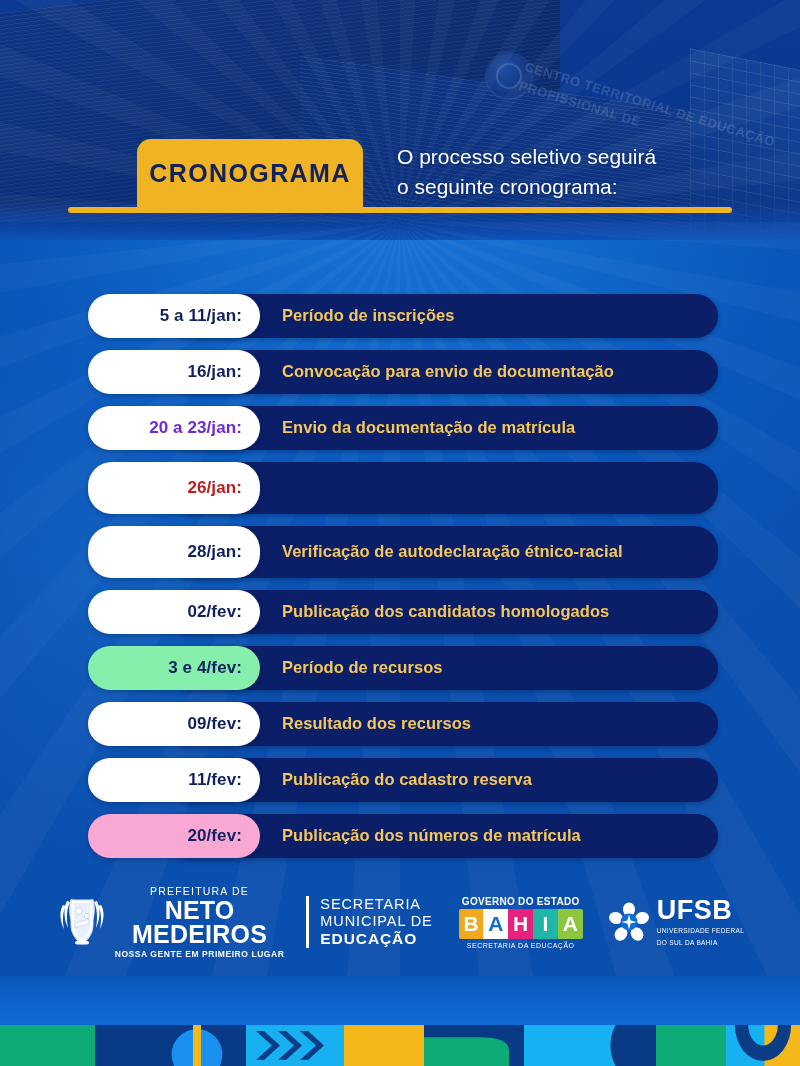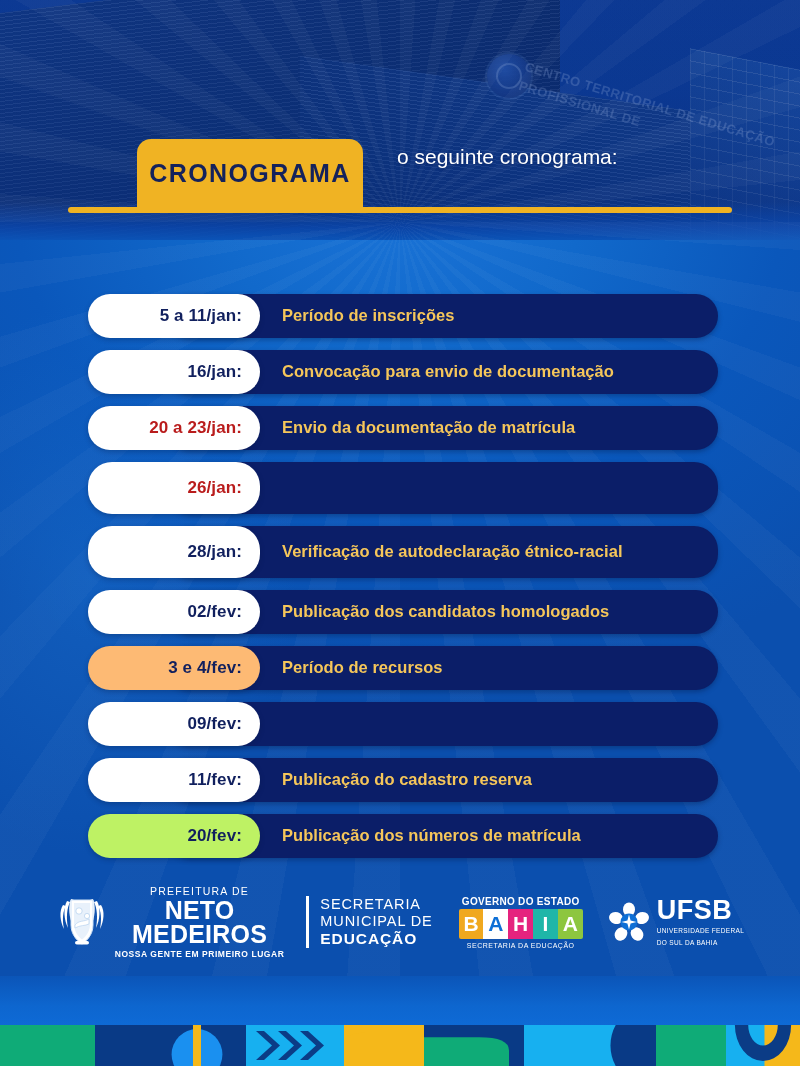--- a/index.html
+++ b/index.html
@@ -372,6 +372,7 @@
   <div class="header-rule"></div>
 
   <div class="header-sub">
+    <div>O processo seletivo seguirá</div>
     <div>o seguinte cronograma:</div>
   </div>
 

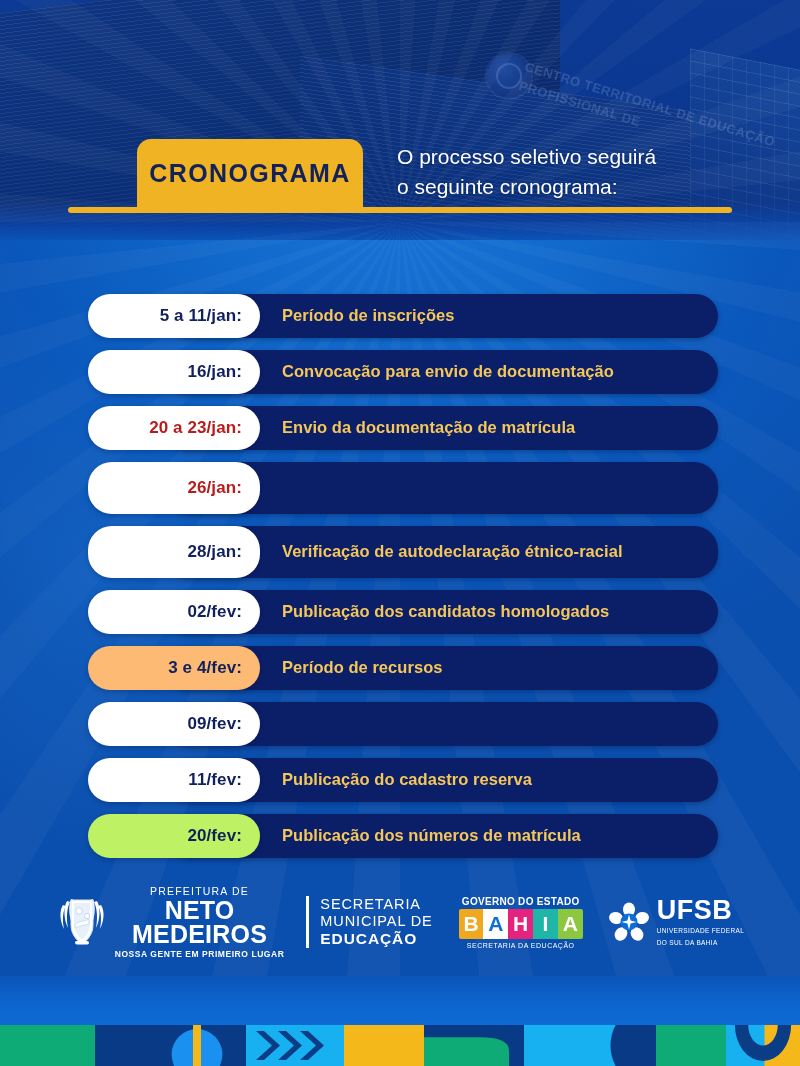--- a/index.html
+++ b/index.html
@@ -399,7 +399,7 @@
       <div class="row">
         <div class="row-bar" style="background: rgb(11, 30, 104);"></div>
         <div class="date-pill" style="background: rgb(255, 255, 255);">
-          <span class="date-text" style="color: #b91c1c;">20 a 23/jan:</span>
+          <span class="date-text" style="color: #6d28d9;">20 a 23/jan:</span>
         </div>
         <div class="event-text" style="color: rgb(245, 198, 90);">Envio da documentação de matrícula</div>
       </div>

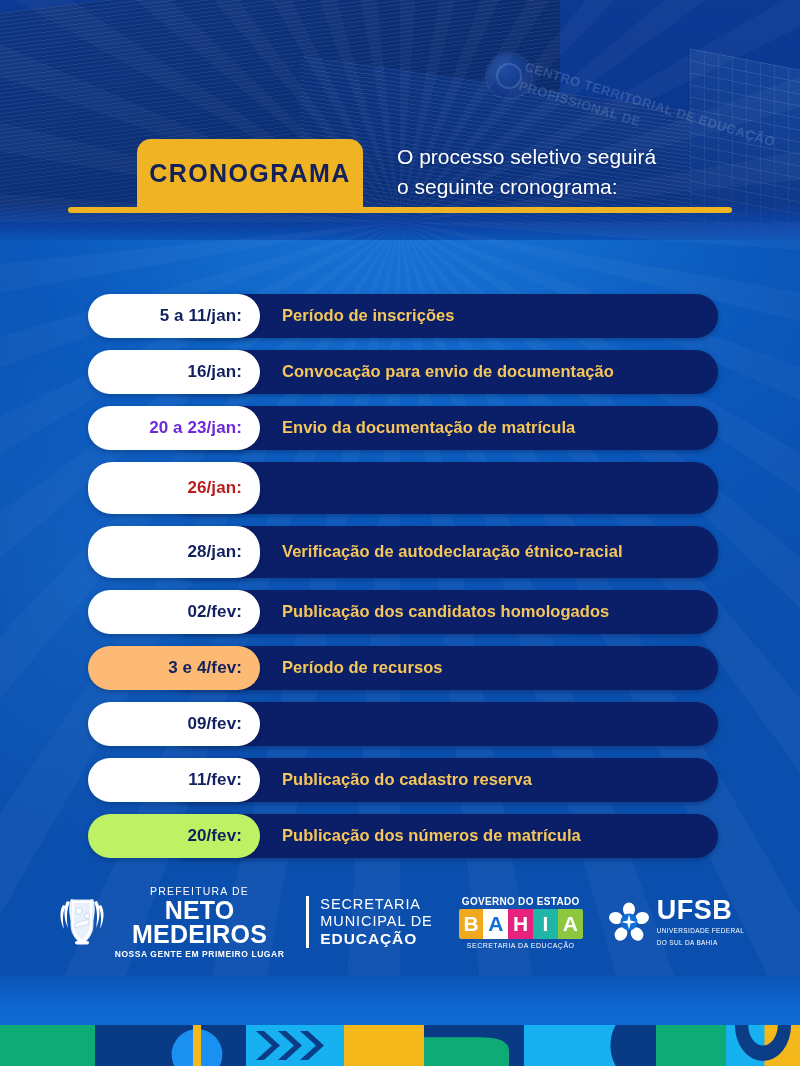--- a/index.html
+++ b/index.html
@@ -425,7 +425,7 @@
       </div>
       <div class="row">
         <div class="row-bar" style="background: rgb(11, 30, 104);"></div>
-        <div class="date-pill" style="background: #fdba74;">
+        <div class="date-pill" style="background: #86efac;">
           <span class="date-text" style="color: rgb(17, 32, 94);">3 e 4/fev:</span>
         </div>
         <div class="event-text" style="color: rgb(245, 198, 90);">Período de recursos</div>

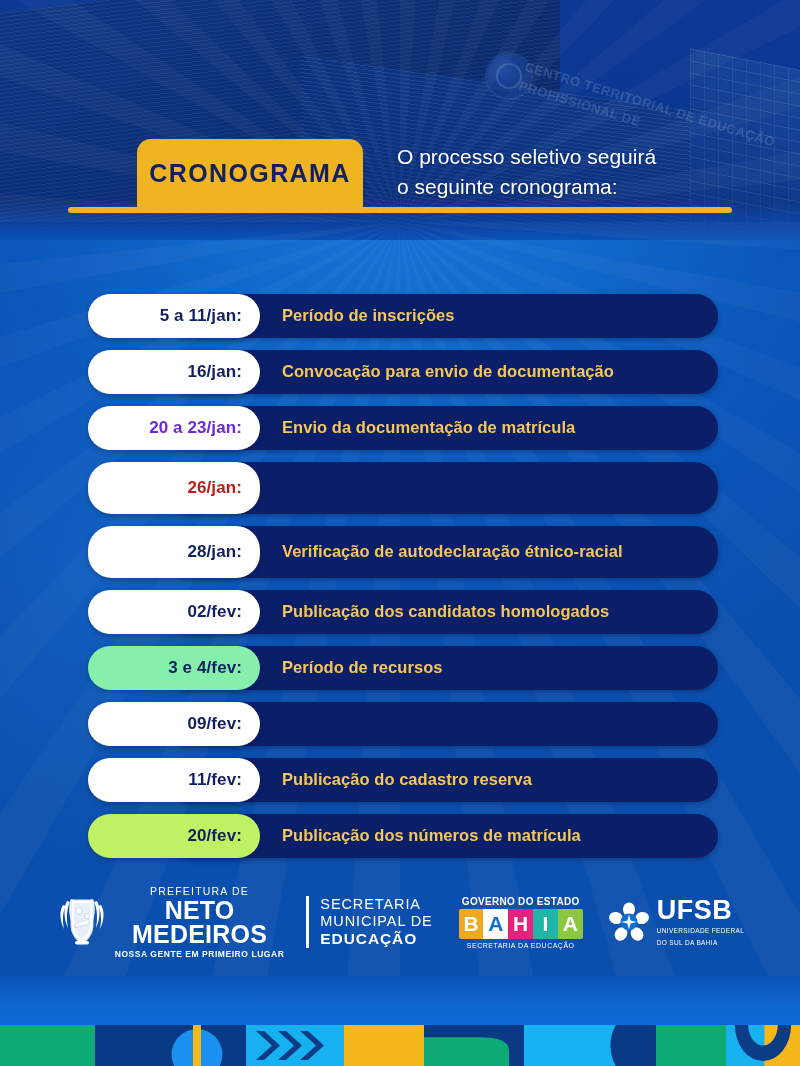--- a/index.html
+++ b/index.html
@@ -435,6 +435,7 @@
         <div class="date-pill" style="background: rgb(255, 255, 255);">
           <span class="date-text" style="color: rgb(17, 32, 94);">09/fev:</span>
         </div>
+        <div class="event-text" style="color: rgb(245, 198, 90);">Resultado dos recursos</div>
       </div>
       <div class="row">
         <div class="row-bar" style="background: rgb(11, 30, 104);"></div>

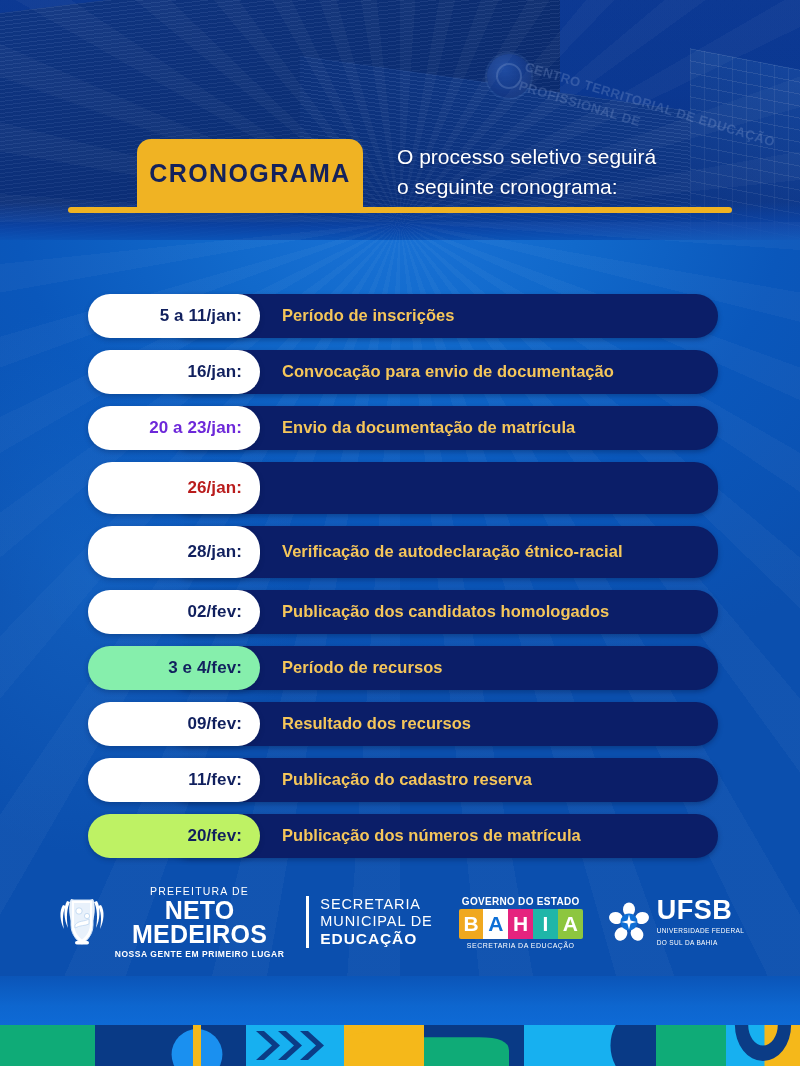--- a/index.html
+++ b/index.html
@@ -446,7 +446,7 @@
       </div>
       <div class="row">
         <div class="row-bar" style="background: rgb(11, 30, 104);"></div>
-        <div class="date-pill" style="background: #bef264;">
+        <div class="date-pill" style="background: #f9a8d4;">
           <span class="date-text" style="color: rgb(17, 32, 94);">20/fev:</span>
         </div>
         <div class="event-text" style="color: rgb(245, 198, 90);">Publicação dos números de matrícula</div>

